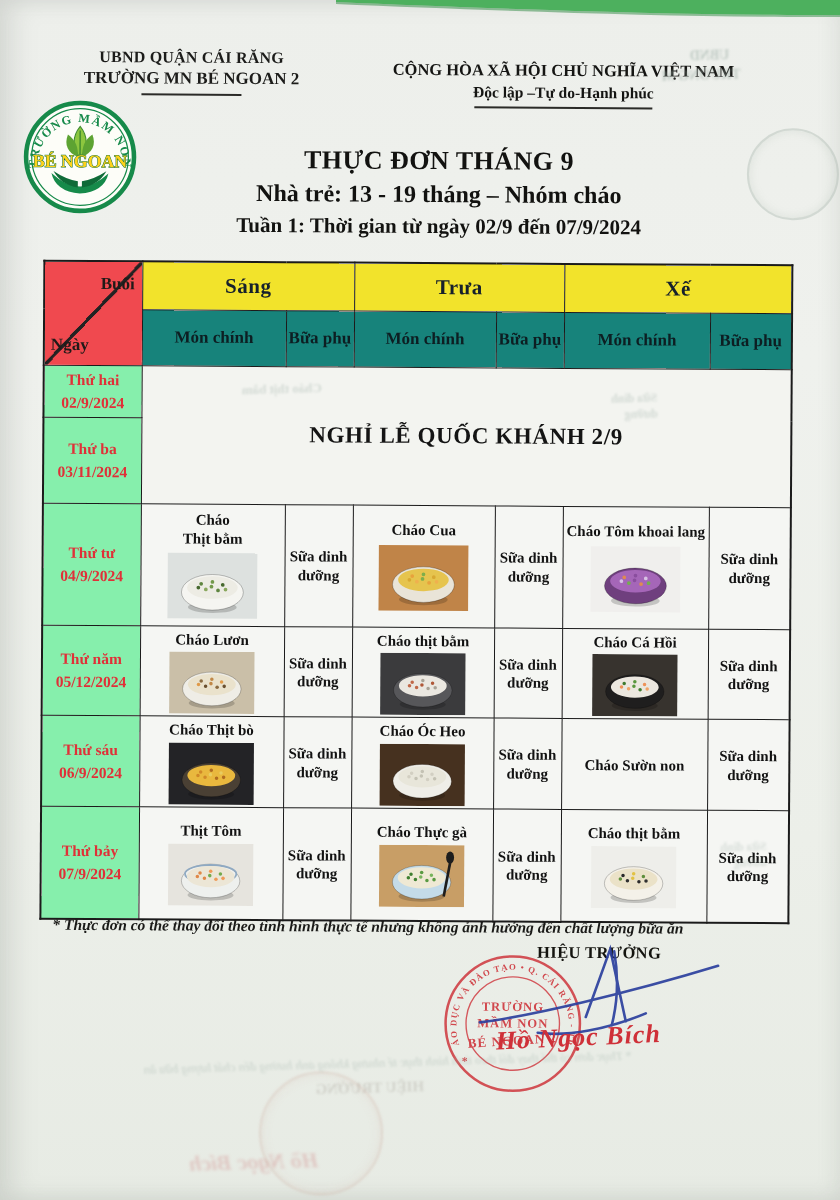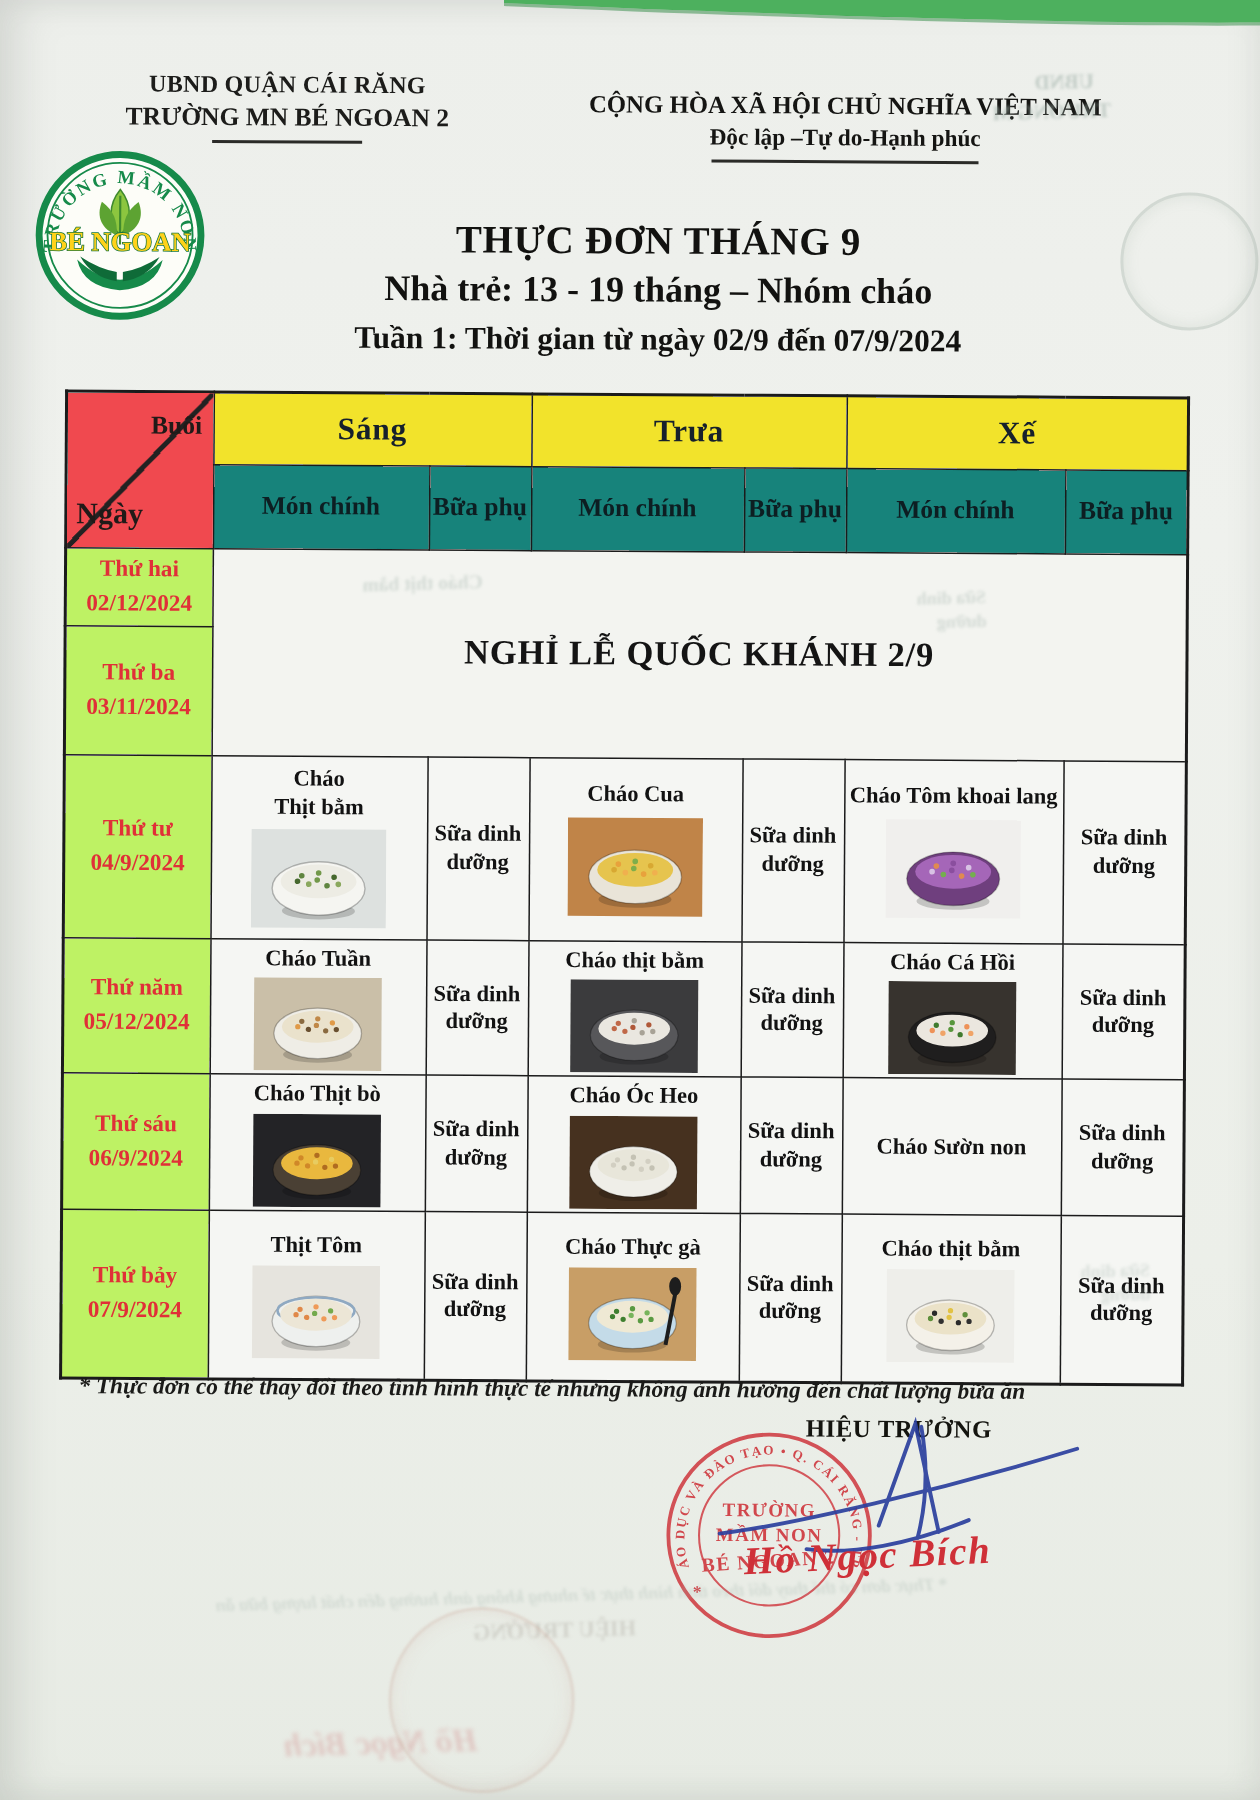--- a/index.html
+++ b/index.html
@@ -47,7 +47,7 @@
   th.corner { background:#f0494f; position:relative; padding:0;
     background-image:linear-gradient(to bottom right, rgba(0,0,0,0) 48.8%, #222 48.8%, #222 51.2%, rgba(0,0,0,0) 51.2%); }
   th.corner .c-top { position:absolute; top:12px; right:7px; font-size:17px; font-weight:700; color:#201a18; }
-  th.corner .c-bot { position:absolute; bottom:10px; left:6px; font-size:20px; font-weight:700; color:#201a18; }
+  th.corner .c-bot { position:absolute; bottom:10px; left:6px; font-size:17px; font-weight:700; color:#201a18; }
   th.meal { background:#f2e32b; color:#16202c; font-size:21px; font-weight:700; letter-spacing:.5px; }
   th.sub  { background:#17837b; color:#0d1e22; font-size:17px; font-weight:700; }
 

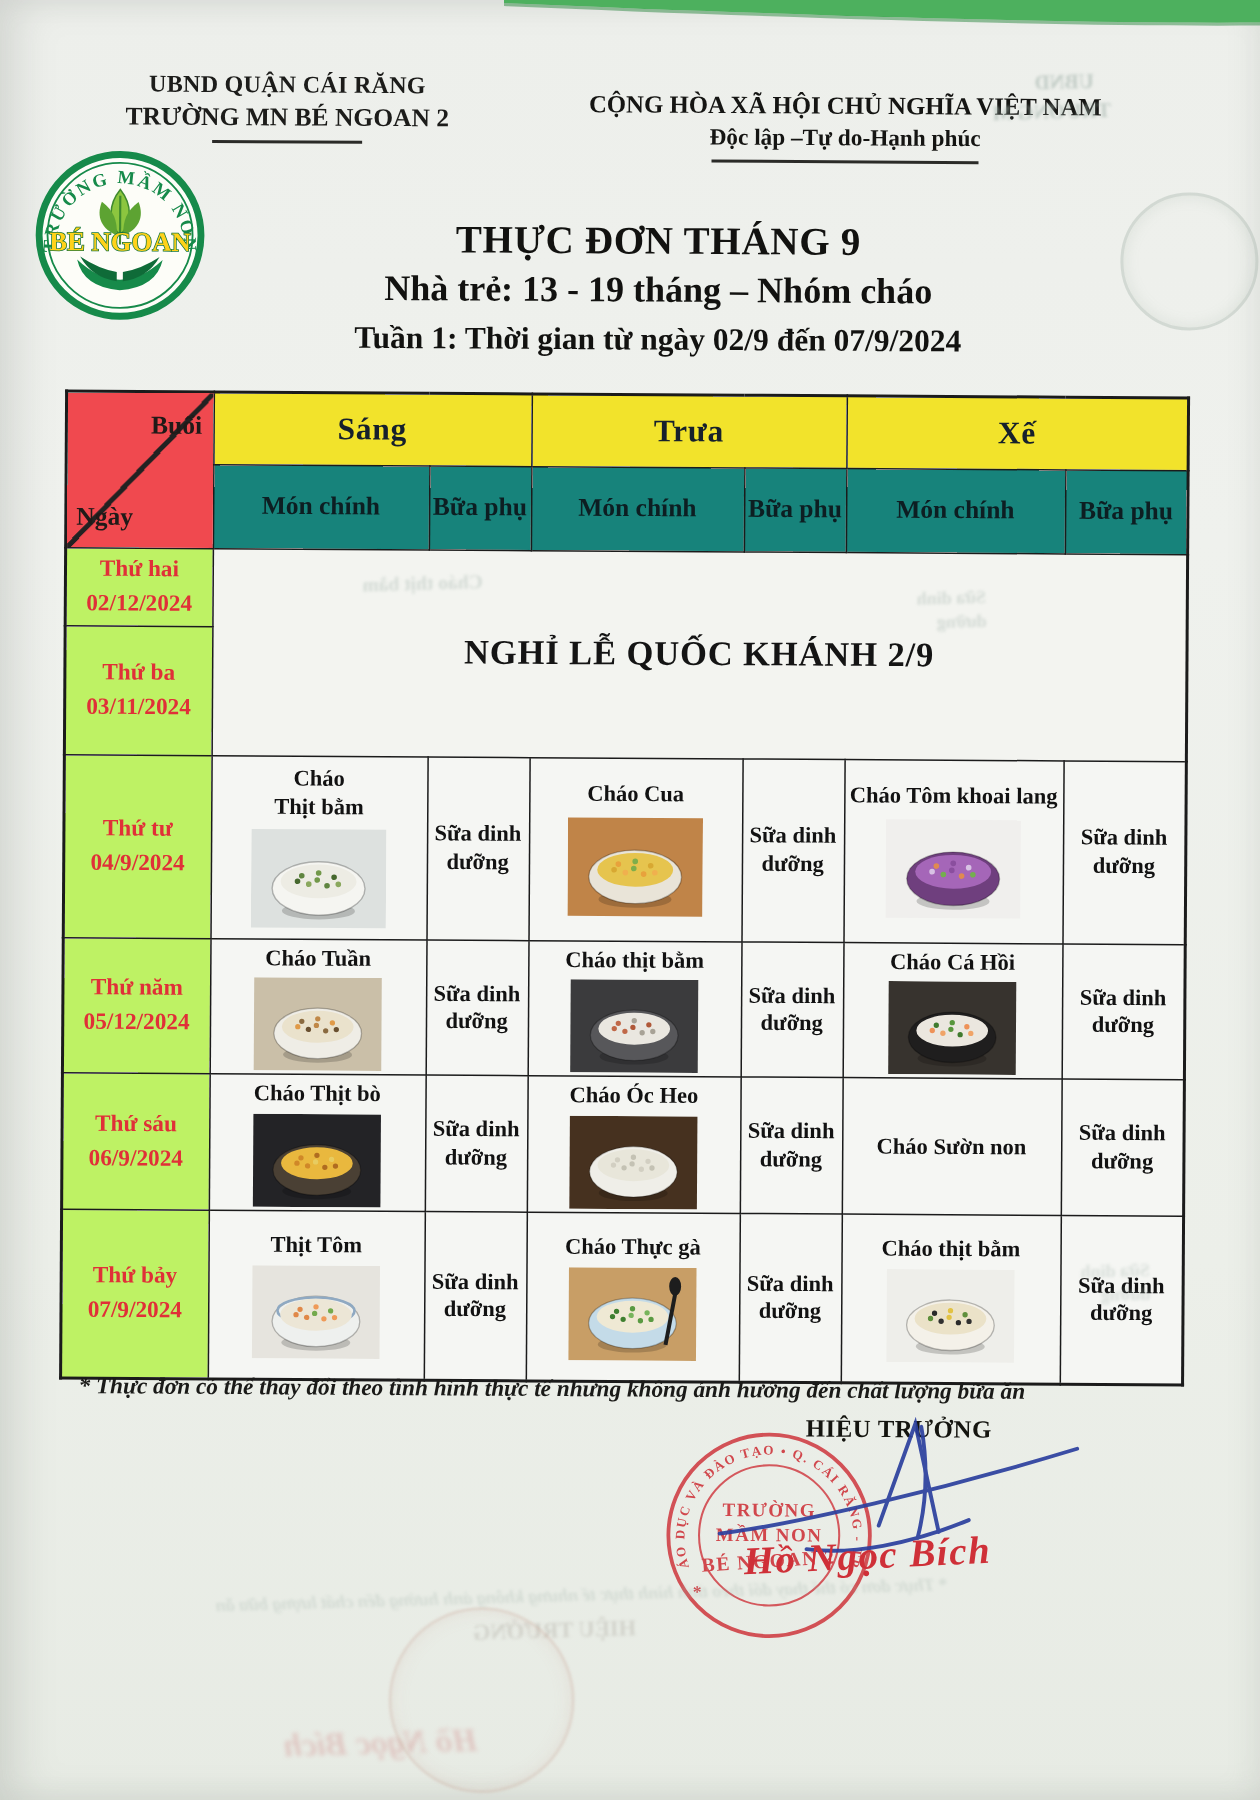--- a/index.html
+++ b/index.html
@@ -51,7 +51,7 @@
   th.meal { background:#f2e32b; color:#16202c; font-size:21px; font-weight:700; letter-spacing:.5px; }
   th.sub  { background:#17837b; color:#0d1e22; font-size:17px; font-weight:700; }
 
-  td.day { background:#bef264; color:#e03038; font-weight:700; font-size:15.5px; line-height:1.5; }
+  td.day { background:#86efac; color:#e03038; font-weight:700; font-size:15.5px; line-height:1.5; }
   td.holiday { background:#f3f4f0; font-size:23px; font-weight:700; color:#141414; letter-spacing:.6px; }
   td.main, td.side { background:#f5f6f3; color:#121212; font-weight:700; font-size:15px; padding:2px 1px; }
   .dish-label { white-space:pre-line; line-height:1.25; padding:2px 2px 0; }

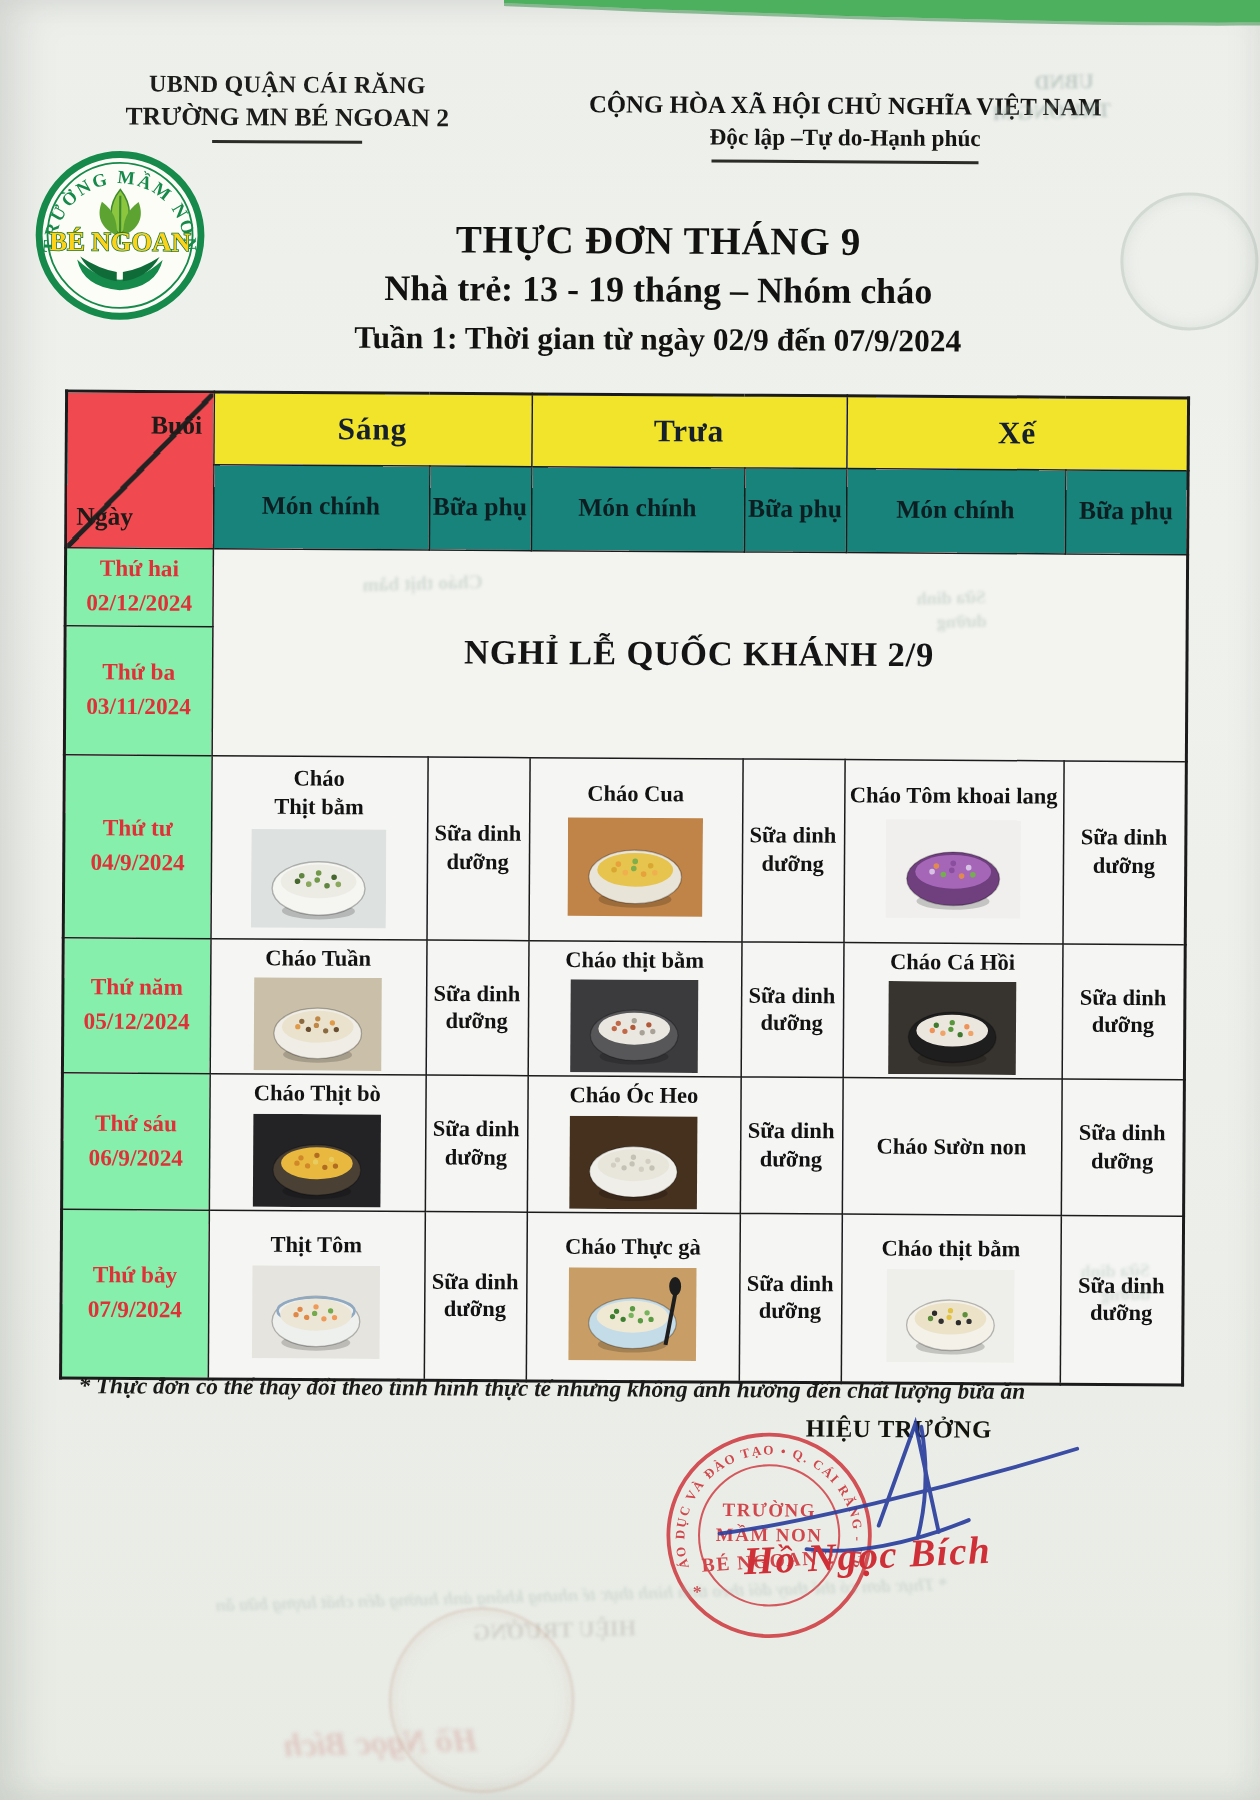--- a/index.html
+++ b/index.html
@@ -171,7 +171,7 @@
           <tr class="r-hai">
             <td class="day">
               <div>Thứ hai</div>
-              <div>02/12/2024</div>
+              <div>02/9/2024</div>
             </td>
             <td colspan="6" rowspan="2" class="holiday">NGHỈ LỄ QUỐC KHÁNH 2/9</td>
           </tr>

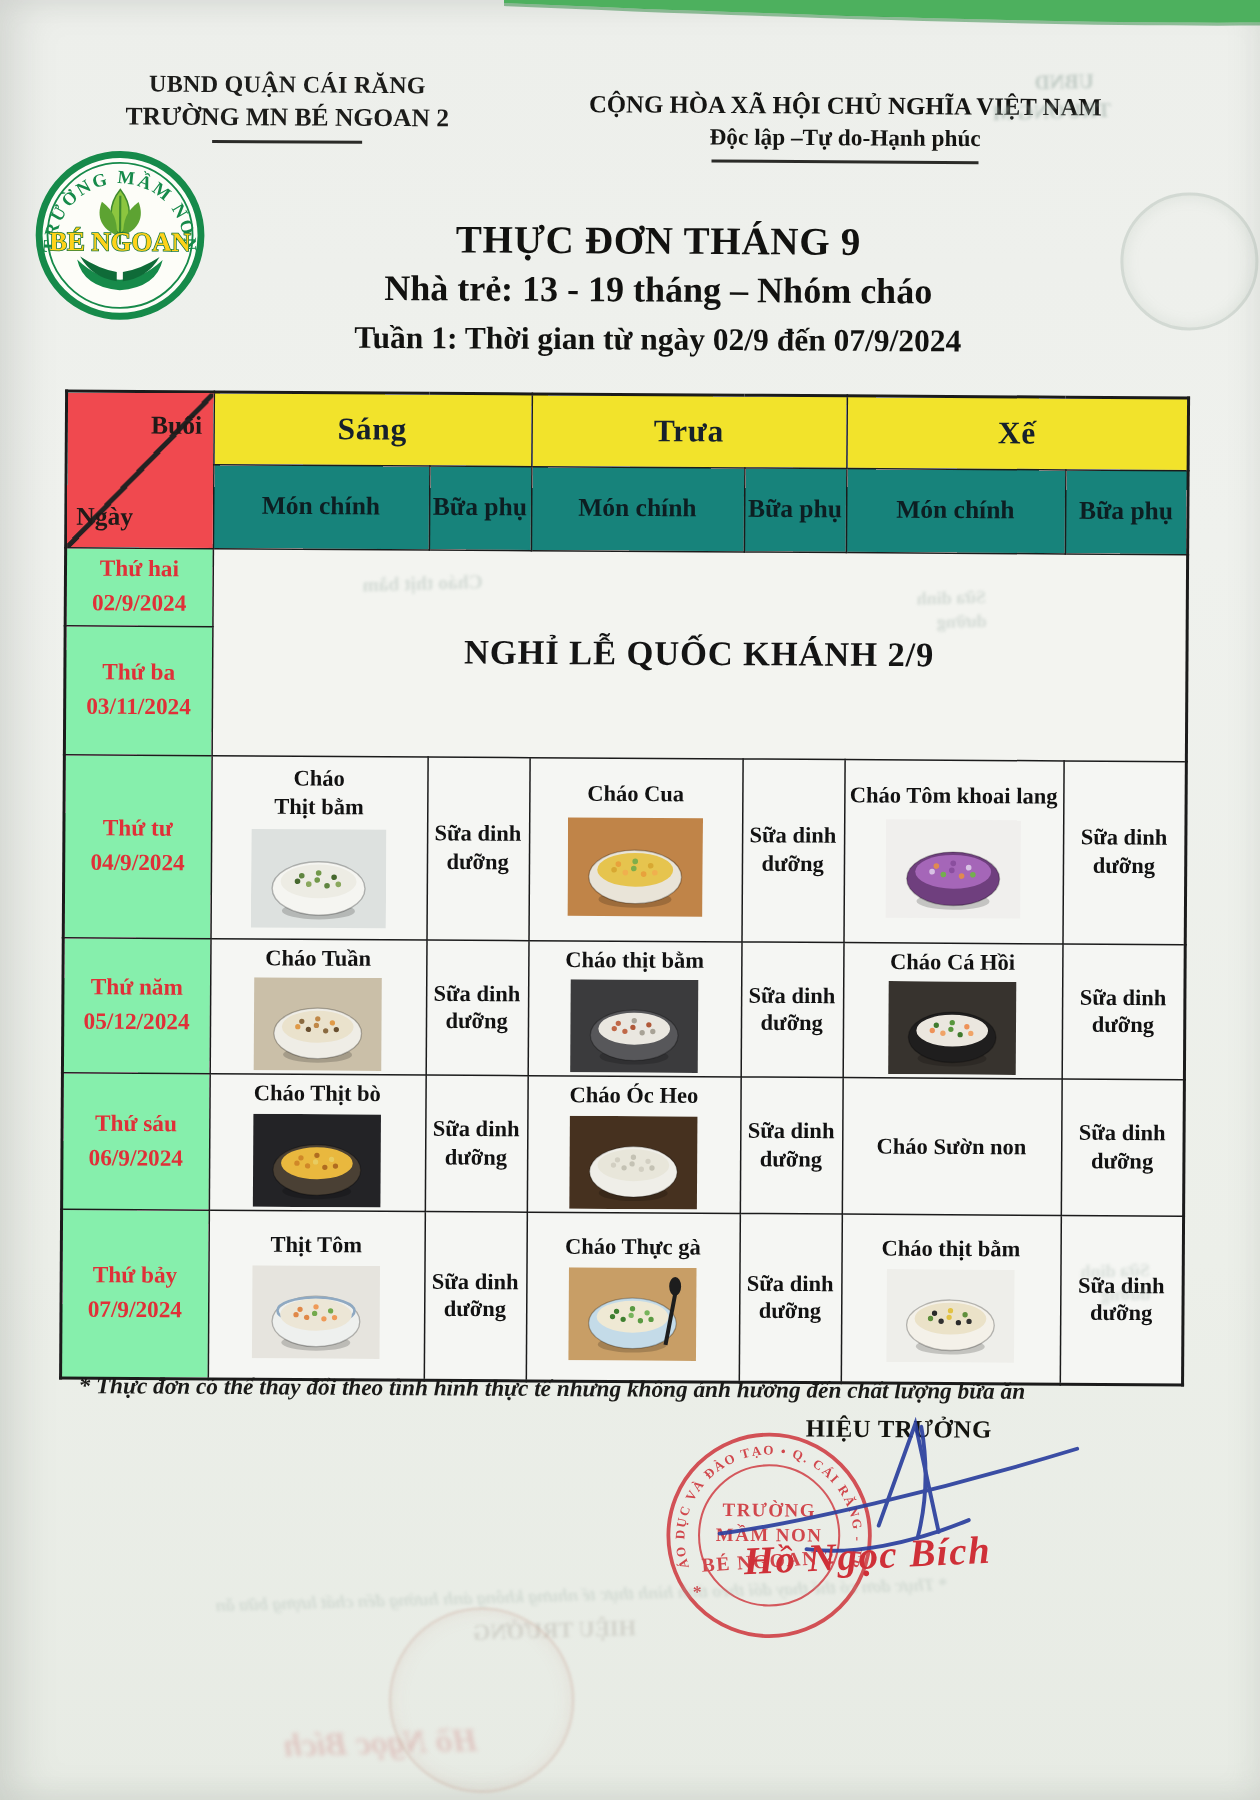--- a/index.html
+++ b/index.html
@@ -254,7 +254,7 @@
               <div>05/12/2024</div>
             </td>
             <td class="main">
-              <div class="dish-label">Cháo Tuần</div>
+              <div class="dish-label">Cháo Lươn</div>
               <svg viewBox="0 0 96 70" width="90" height="62" class="dish-photo">
                 <rect x="0" y="0" width="96" height="70" fill="#cabfa8"></rect>
                 <ellipse cx="48" cy="58" rx="26" ry="6" fill="rgba(0,0,0,.18)"></ellipse>

